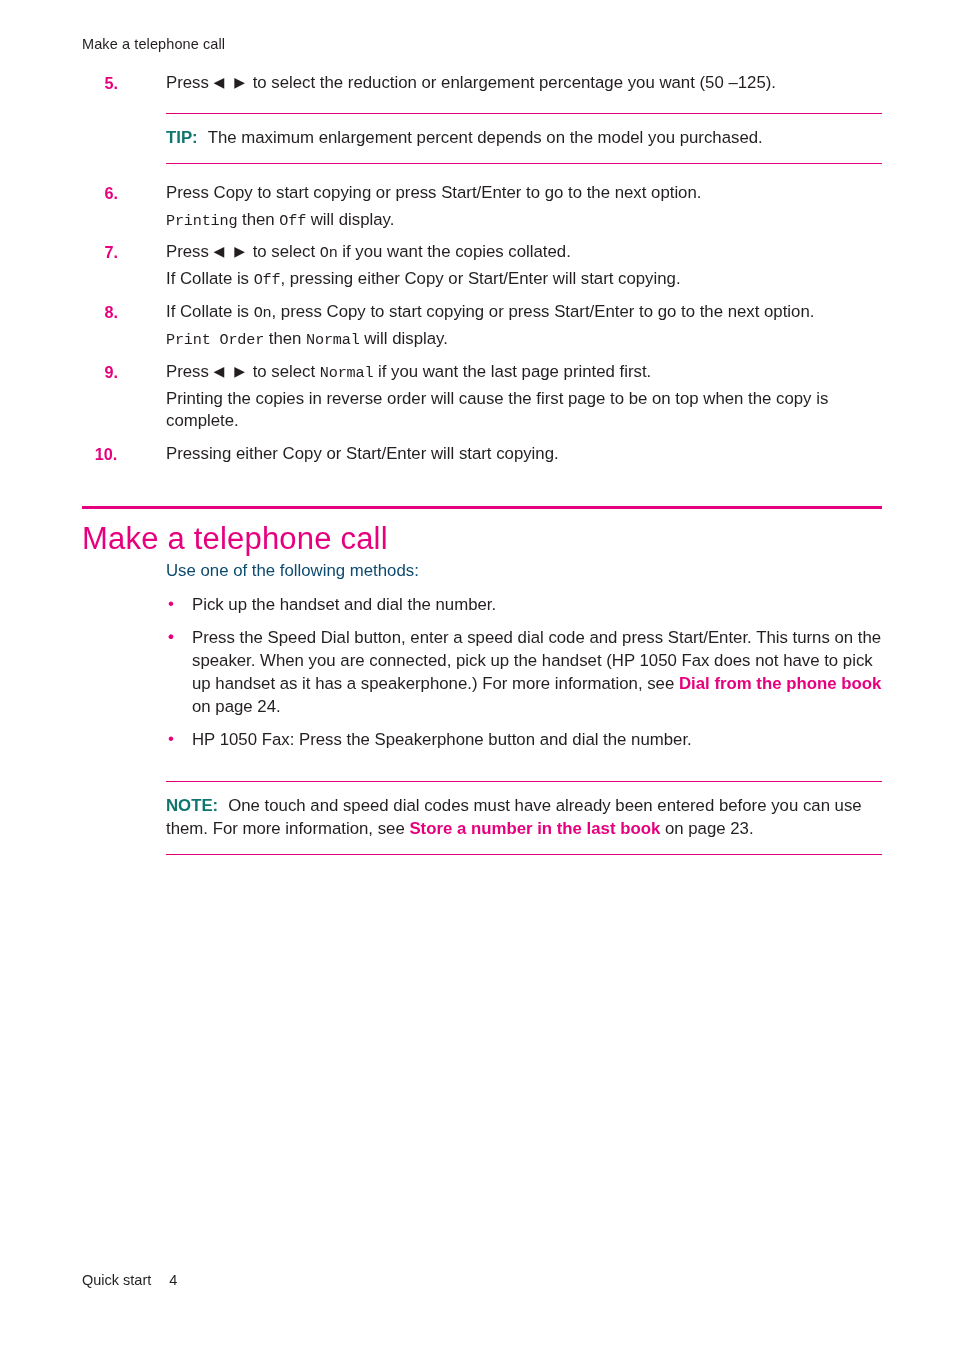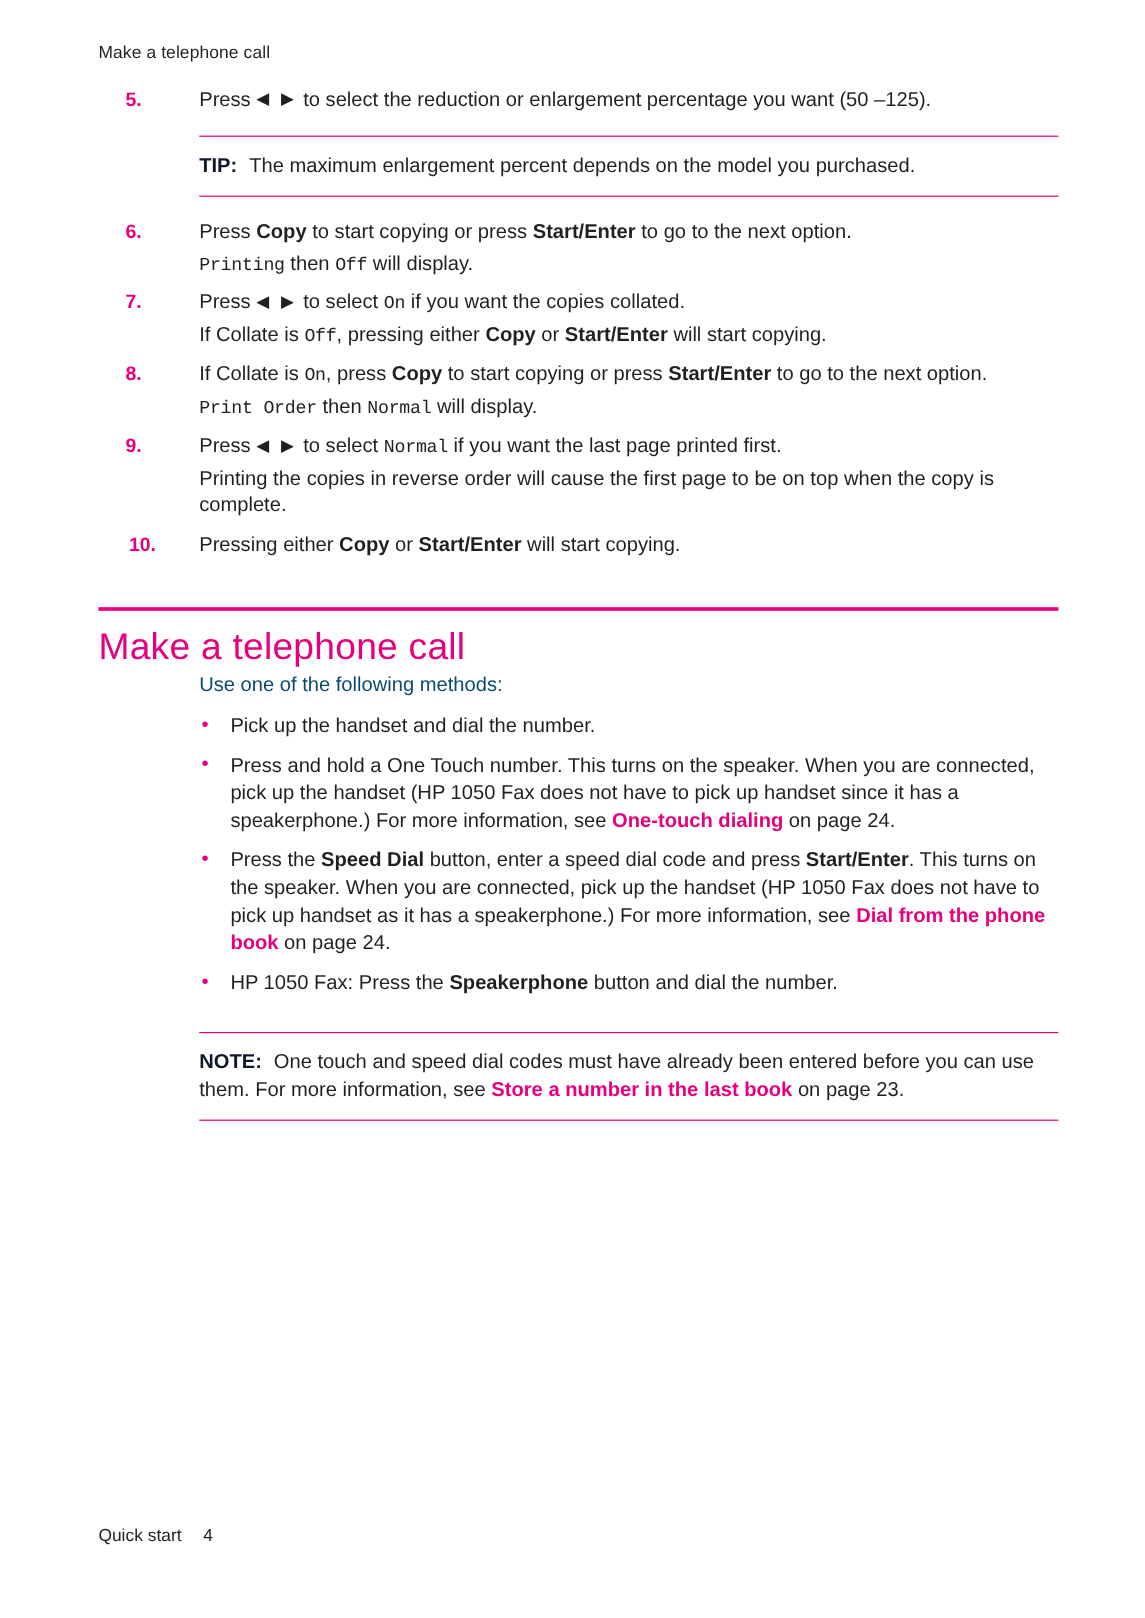--- a/index.html
+++ b/index.html
@@ -98,7 +98,7 @@
   }
   .callout .label {
     font-weight: bold;
-    color: #0f172a;
+    color: #0f766e;
     margin-right: 10px;
   }
   .callout.note {

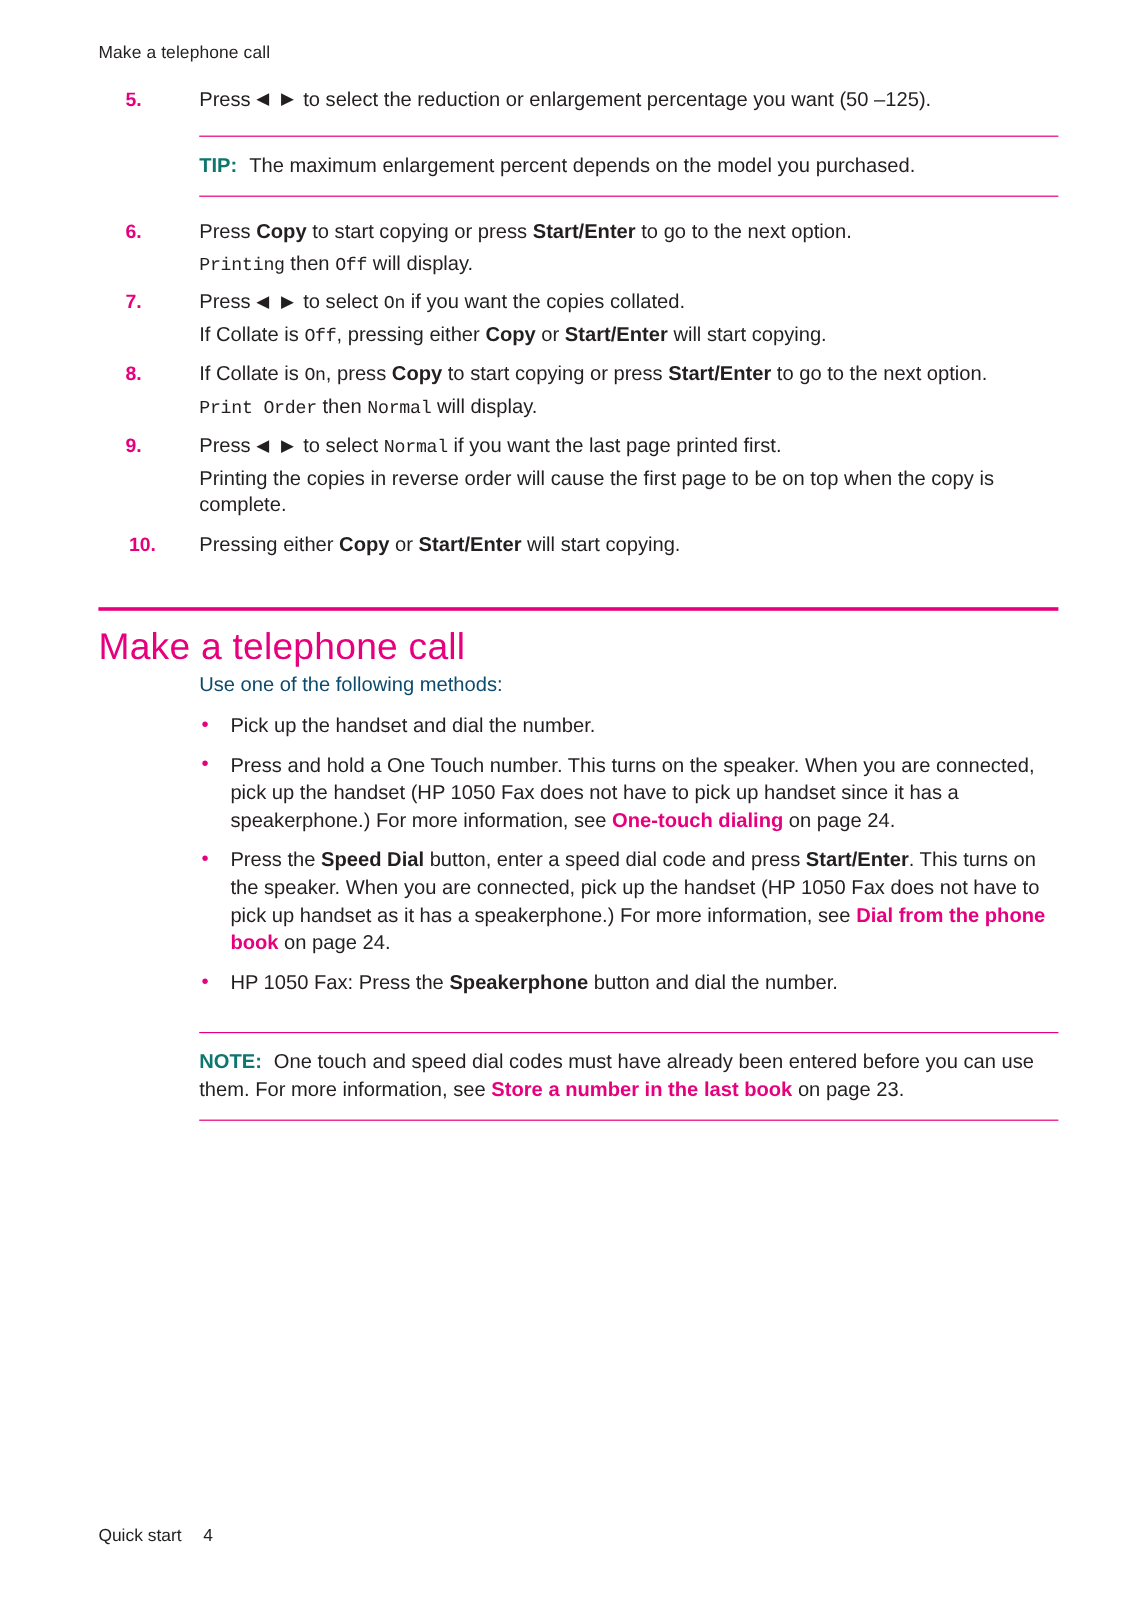--- a/index.html
+++ b/index.html
@@ -78,7 +78,7 @@
     font-size: 15.2px;
     letter-spacing: -0.2px;
   }
-  b, strong { font-weight: bold; }
+  b, strong { font-weight: normal; }
   .arrows {
     display: inline-block;
     letter-spacing: 3px;

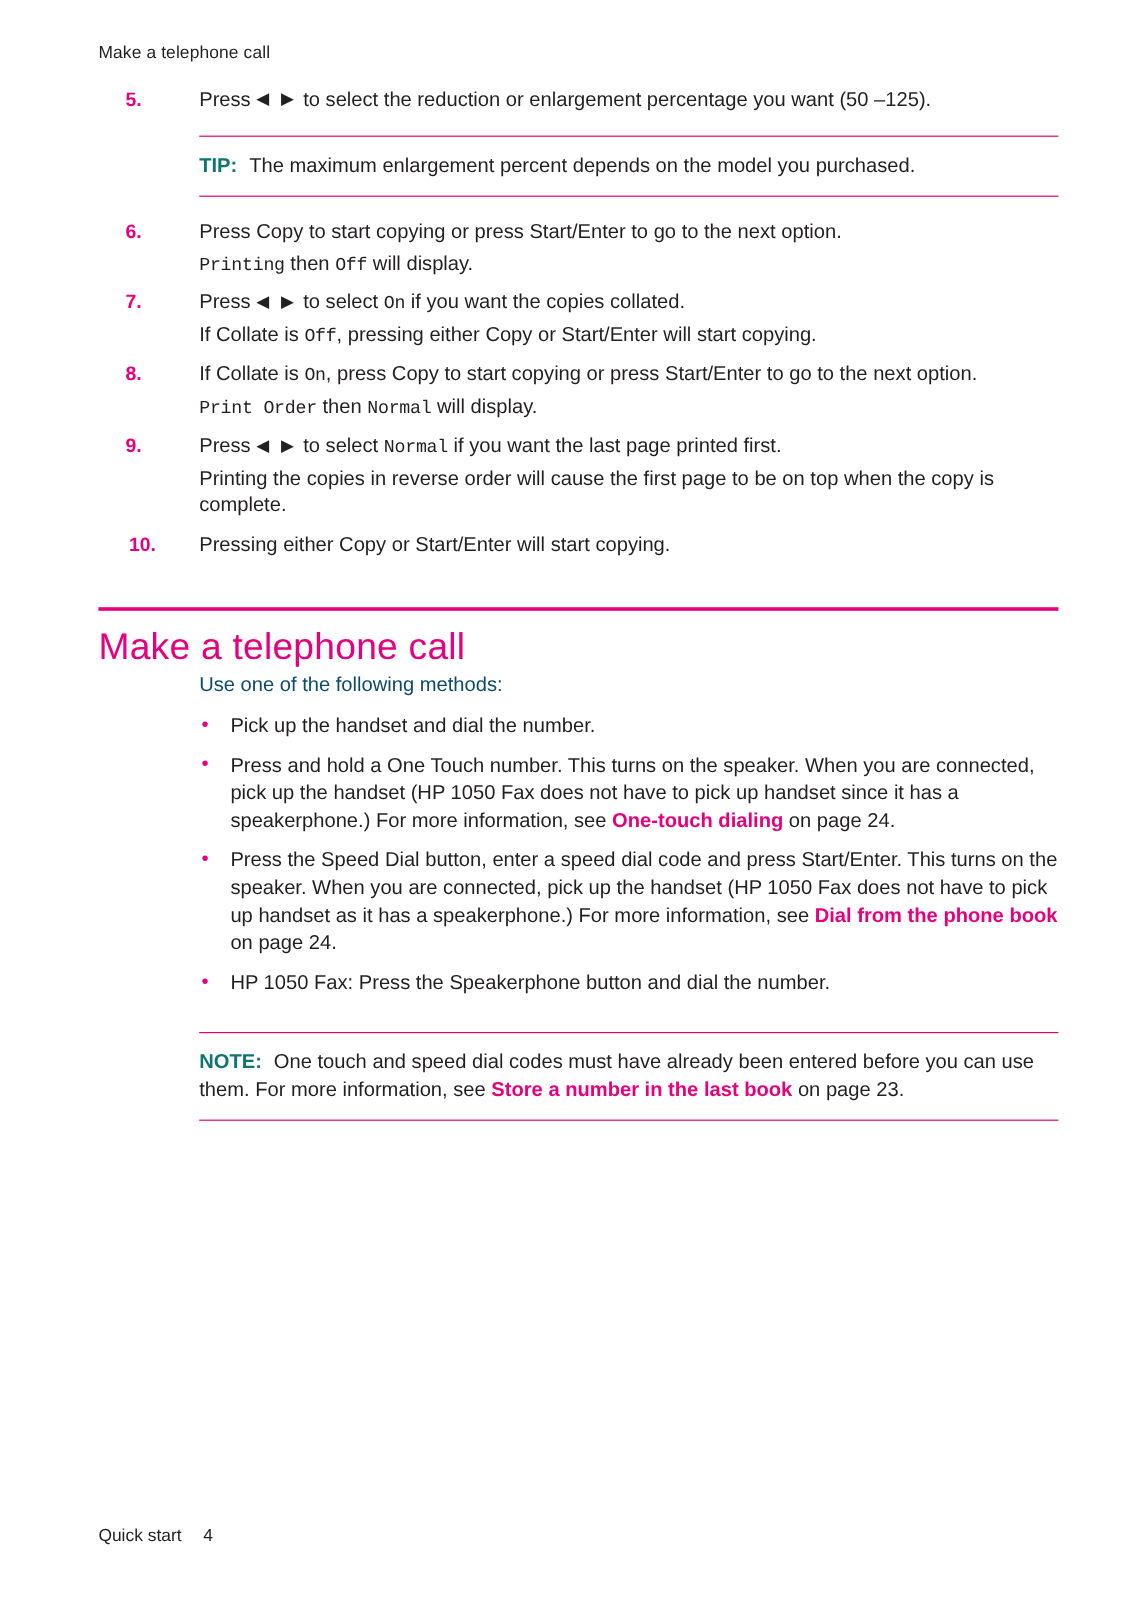--- a/index.html
+++ b/index.html
@@ -62,7 +62,7 @@
   .step .num.wide {
     width: 48px;
     margin-left: -84px;
-    text-align: right;
+    text-align: center;
     left: 84px;
   }
   .sub {

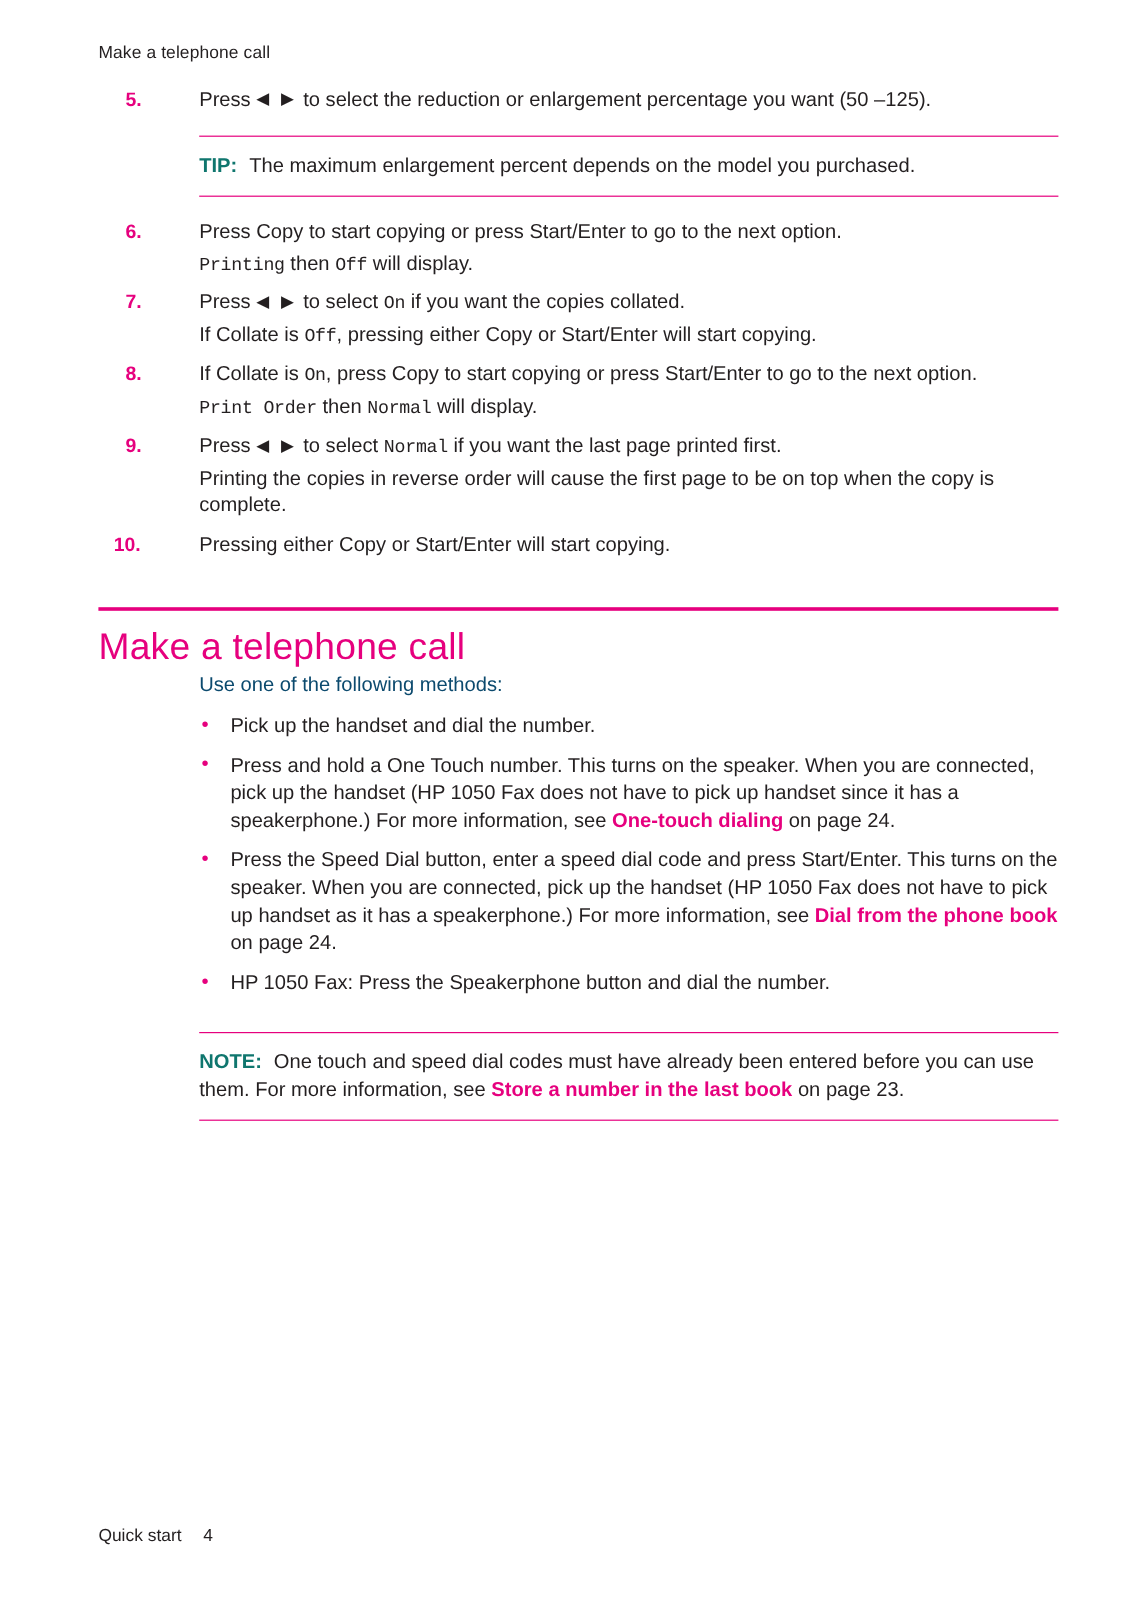--- a/index.html
+++ b/index.html
@@ -224,7 +224,6 @@
       </li>
       <li>
         <span class="dot">•</span>
-        <span>Press and hold a One Touch number. This turns on the speaker. When you are connected, pick up the handset (HP 1050 Fax does not have to pick up handset since it has a speakerphone.) For more information, see <a class="xref" href="#">One-touch dialing</a> on page 24.</span>
       </li>
       <li>
         <span class="dot">•</span>

